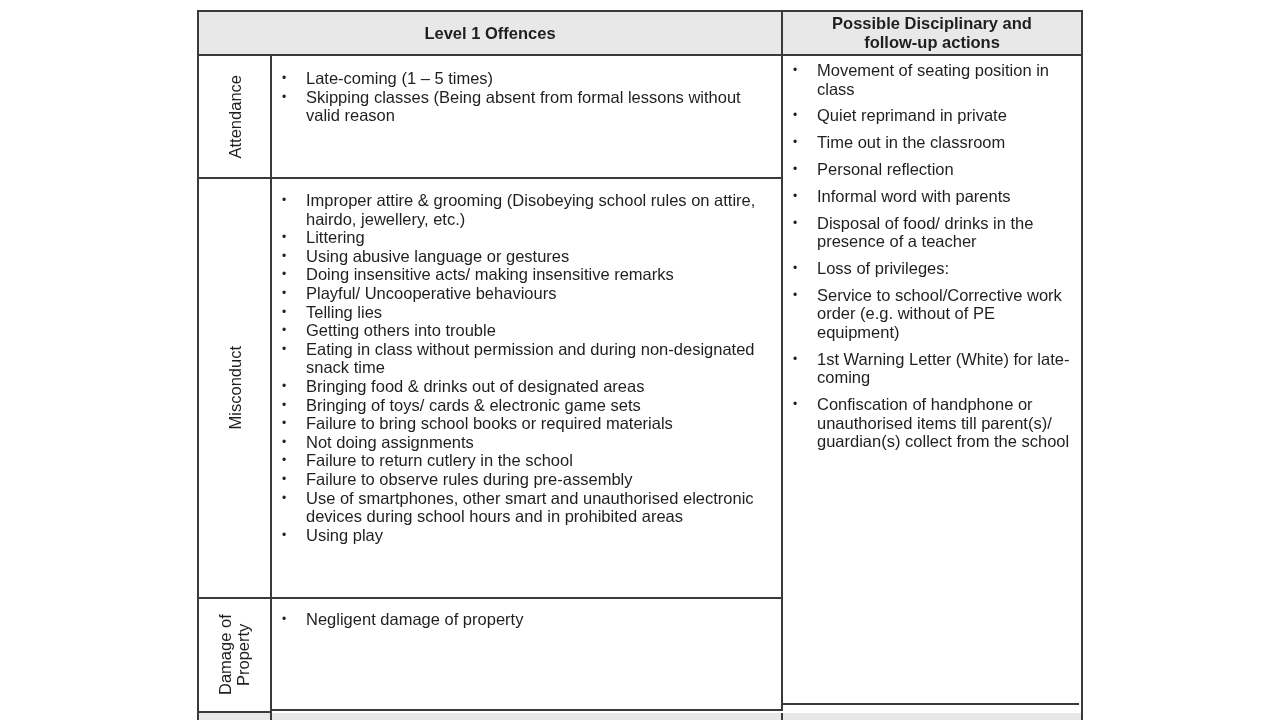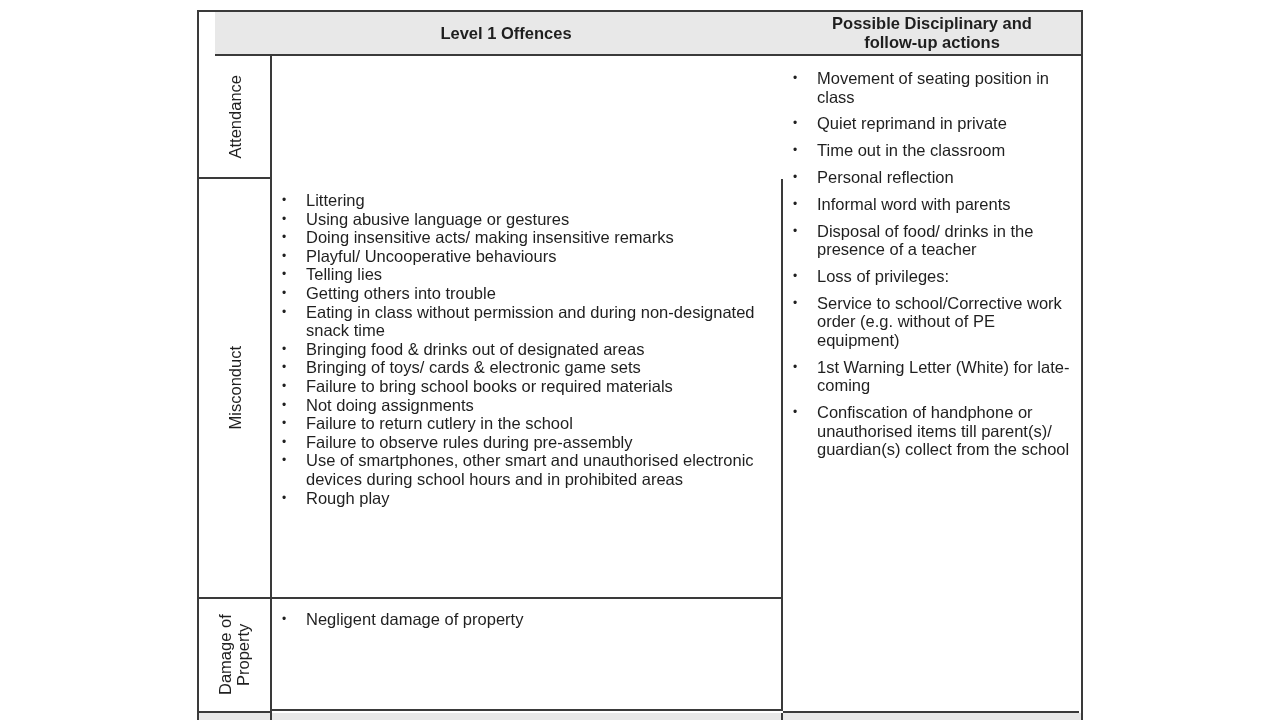--- a/index.html
+++ b/index.html
@@ -19,7 +19,7 @@
     box-sizing: border-box;
   }
   .hdr {
-    position: absolute; left: 16px; top: 0; height: 44px;
+    position: absolute; left: 0; top: 0; height: 44px;
     background: #e8e8e8; border-bottom: 2px solid #3a3a3a;
     box-sizing: border-box;
     display: flex; align-items: center; justify-content: center;

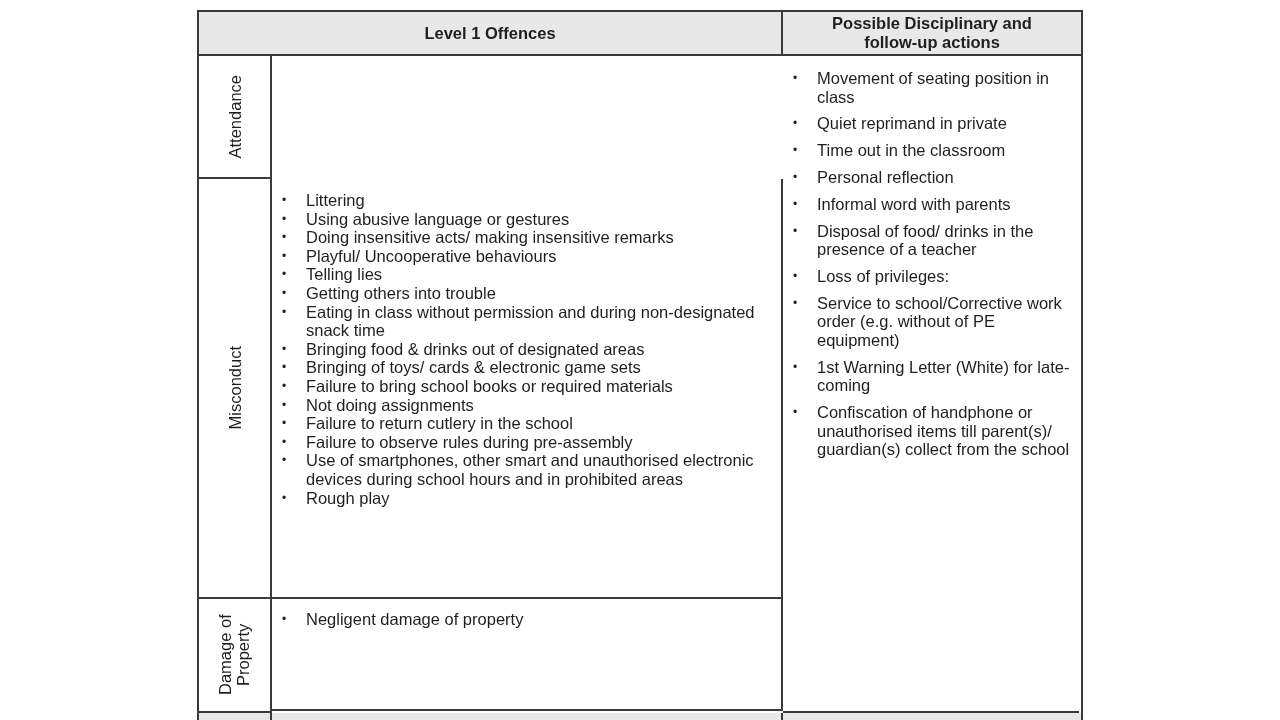--- a/index.html
+++ b/index.html
@@ -91,6 +91,12 @@
   <div class="cat" style="top:44px;height:123px;">
     <span>Attendance</span>
   </div>
+  <div class="off" style="top:44px;height:123px;">
+    <ul class="bl">
+      <li>Late-coming (1 – 5 times)</li>
+      <li>Skipping classes (Being absent from formal lessons without valid reason</li>
+    </ul>
+  </div>
 
   <div class="cat" style="top:167px;height:420px;">
     <span>Misconduct</span>

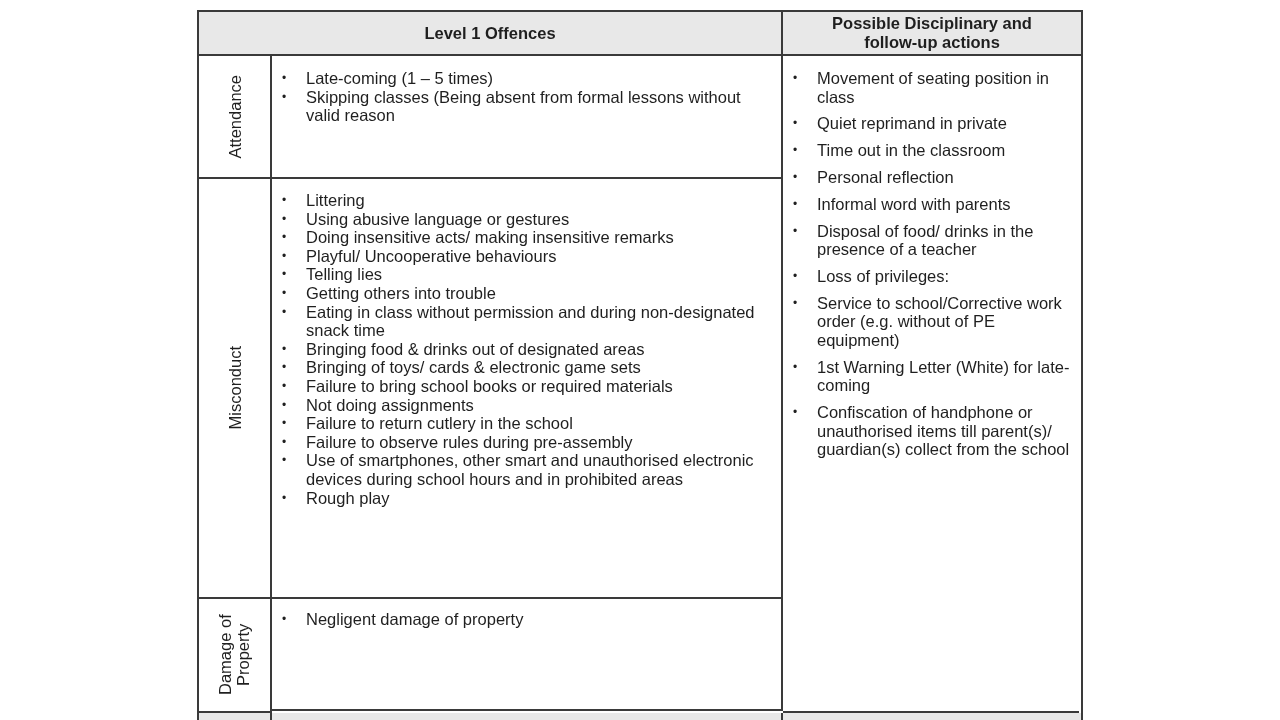--- a/index.html
+++ b/index.html
@@ -51,7 +51,7 @@
     content: "\2022"; position: absolute; left: 0; top: 0; font-size: 12px;
   }
   .acts {
-    position: absolute; left: 584px; top: 44px; width: 296px; height: 657px;
+    position: absolute; left: 584px; top: 36px; width: 296px; height: 657px;
     border-bottom: 2px solid #3a3a3a;
     box-sizing: border-box; padding: 13px 8px 0 10px;
   }

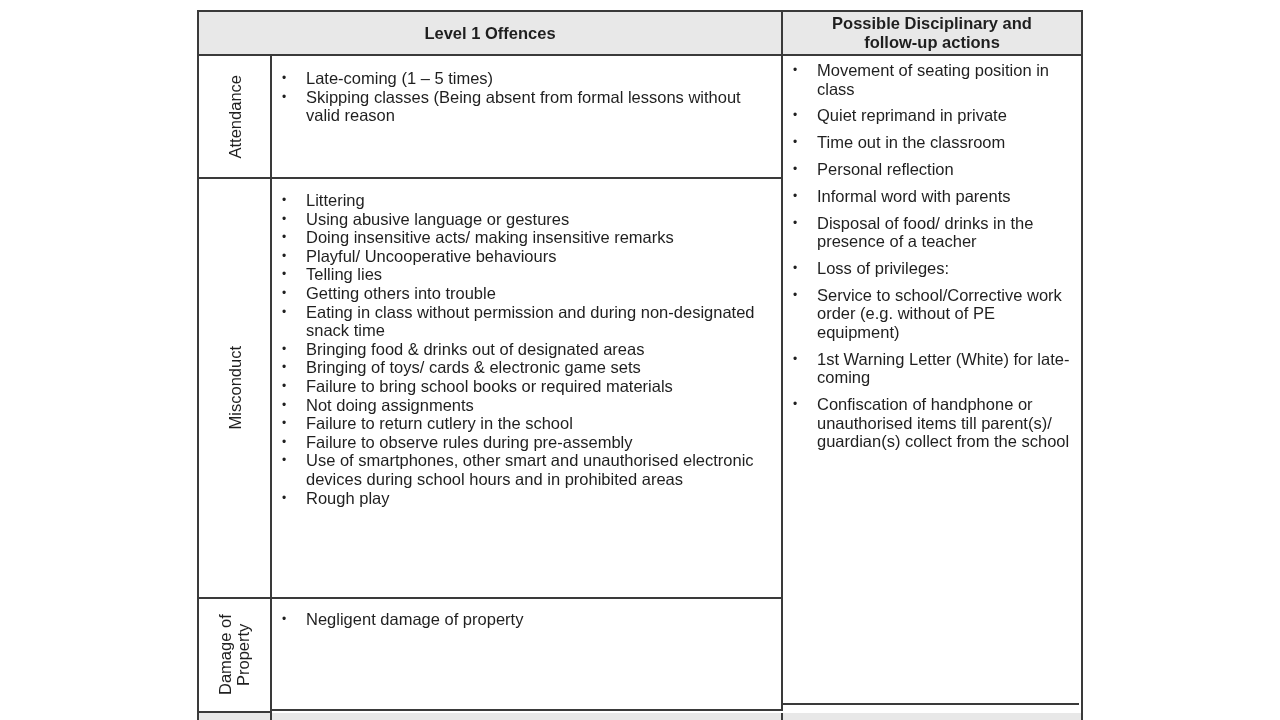--- a/index.html
+++ b/index.html
@@ -103,6 +103,7 @@
   </div>
   <div class="off" style="top:167px;height:420px;padding-top:12px;">
     <ul class="bl">
+      <li>Improper attire &amp; grooming (Disobeying school rules on attire, hairdo, jewellery, etc.)</li>
       <li>Littering</li>
       <li>Using abusive language or gestures</li>
       <li>Doing insensitive acts/ making insensitive remarks</li>

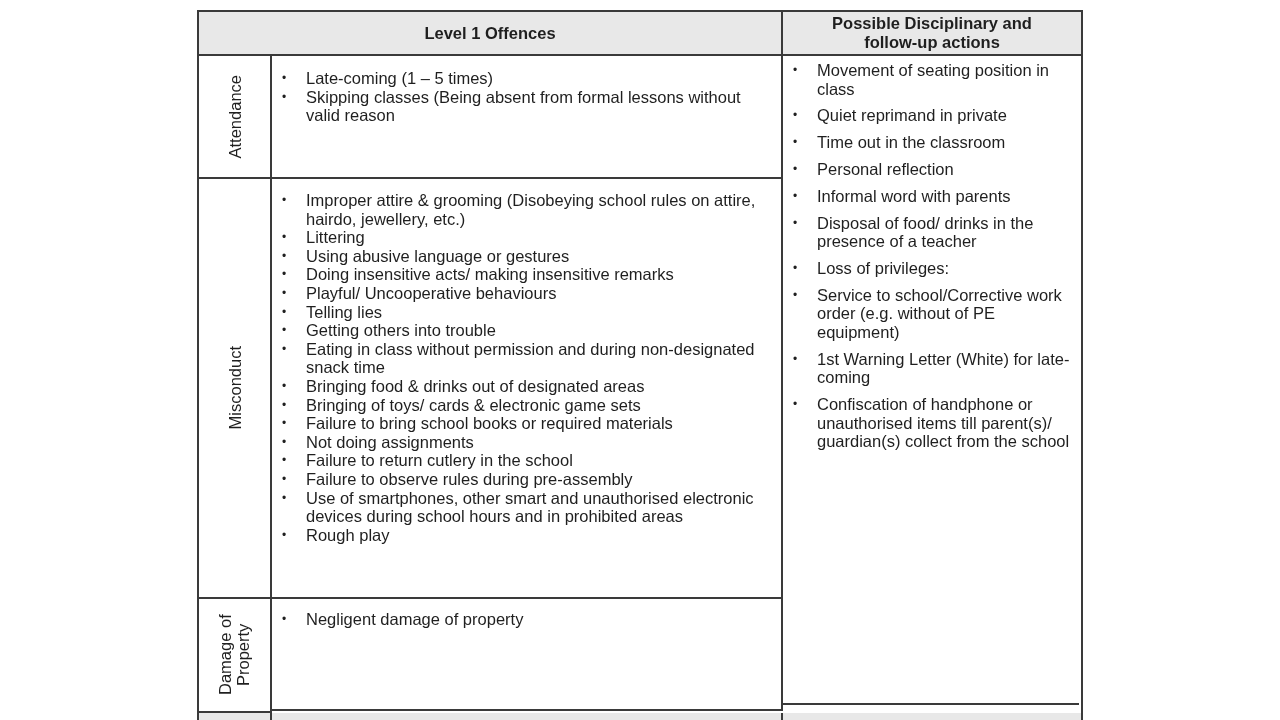--- a/index.html
+++ b/index.html
@@ -118,7 +118,7 @@
       <li>Failure to return cutlery in the school</li>
       <li>Failure to observe rules during pre-assembly</li>
       <li>Use of smartphones, other smart and unauthorised electronic devices during school hours and in prohibited areas</li>
-      <li>Rough play</li>
+      <li>Using play</li>
     </ul>
   </div>
 

